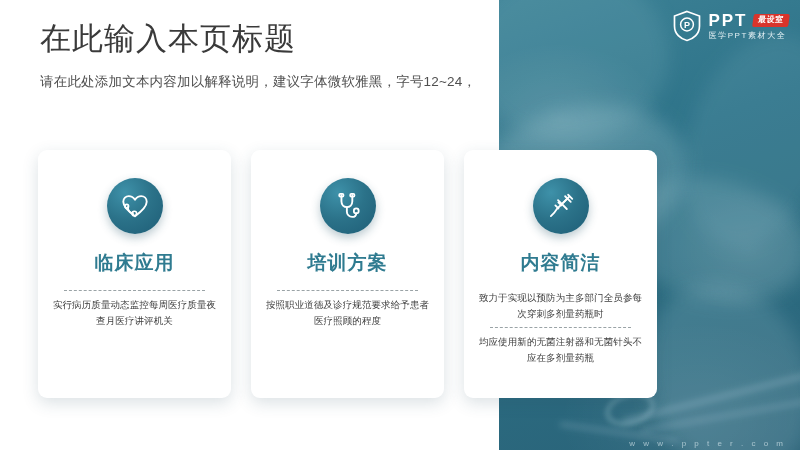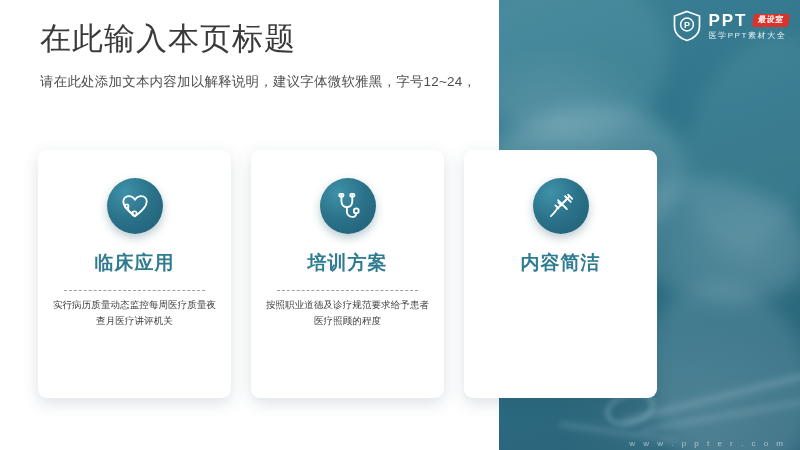--- a/index.html
+++ b/index.html
@@ -177,6 +177,11 @@
       </svg>
     </div>
     <div class="card-title">内容简洁</div>
+    <div class="card-body">
+      <div class="card-text">致力于实现以预防为主多部门全员参每次穿刺多剂量药瓶时</div>
+      <hr class="dash">
+      <div class="card-text">均应使用新的无菌注射器和无菌针头不应在多剂量药瓶</div>
+    </div>
   </div>
 
 </div>

